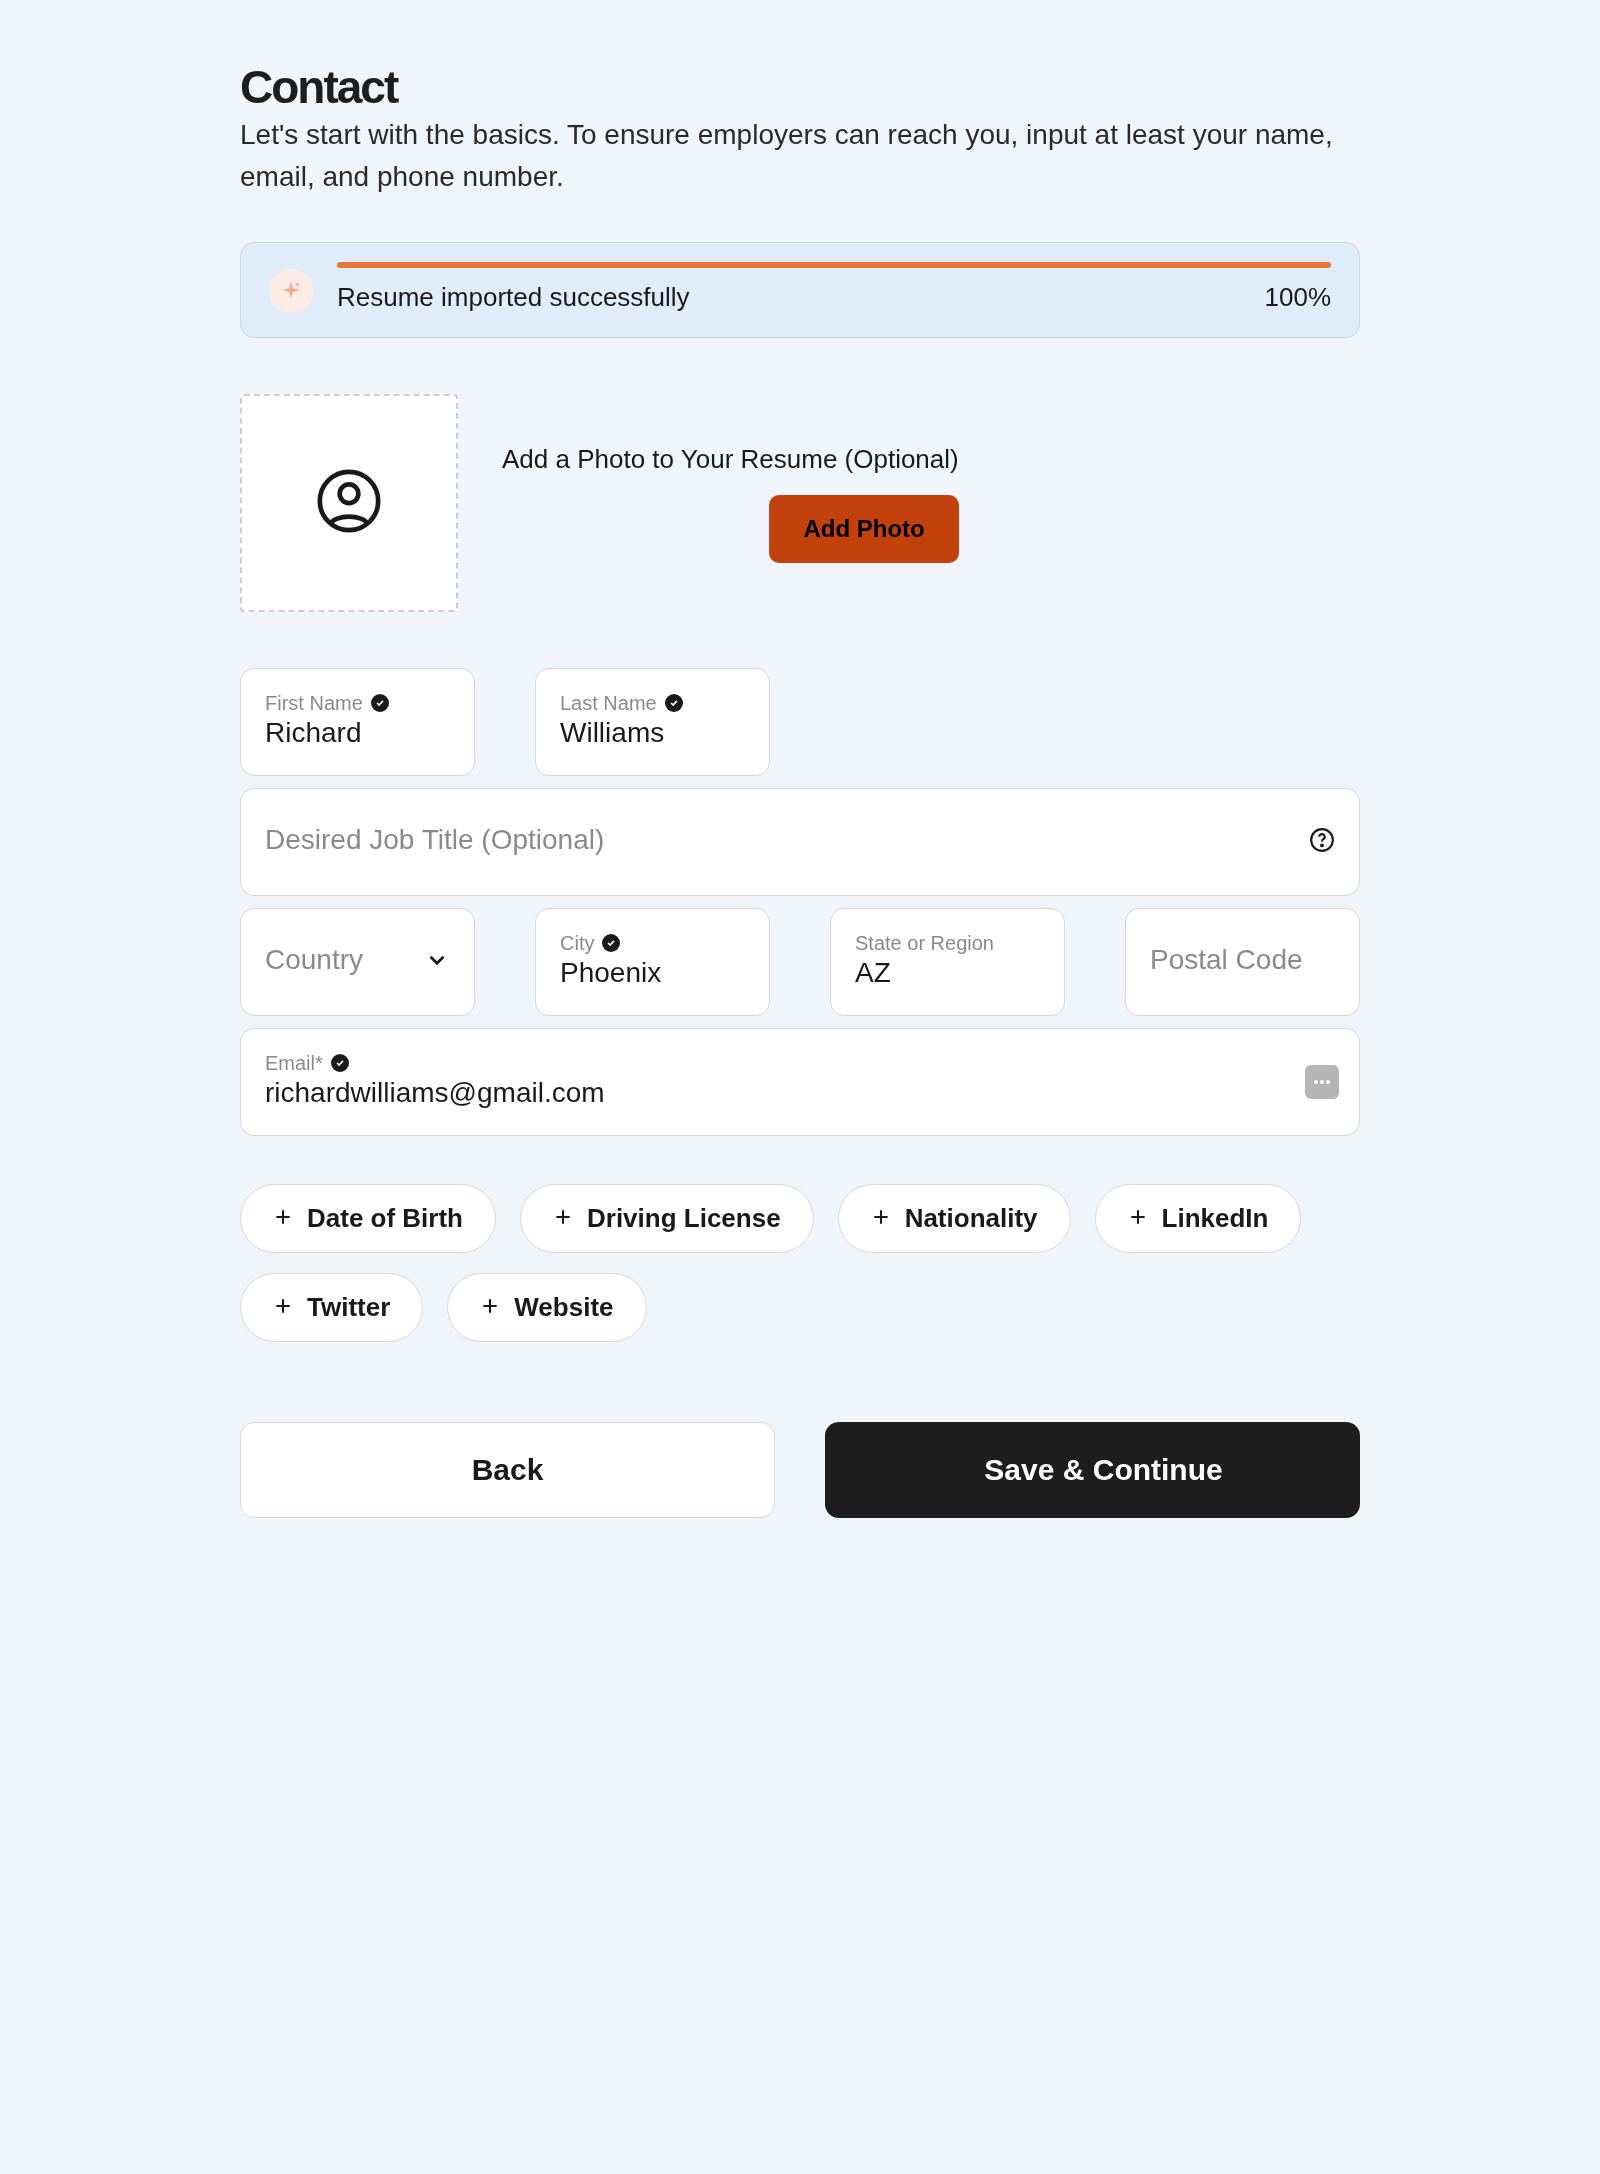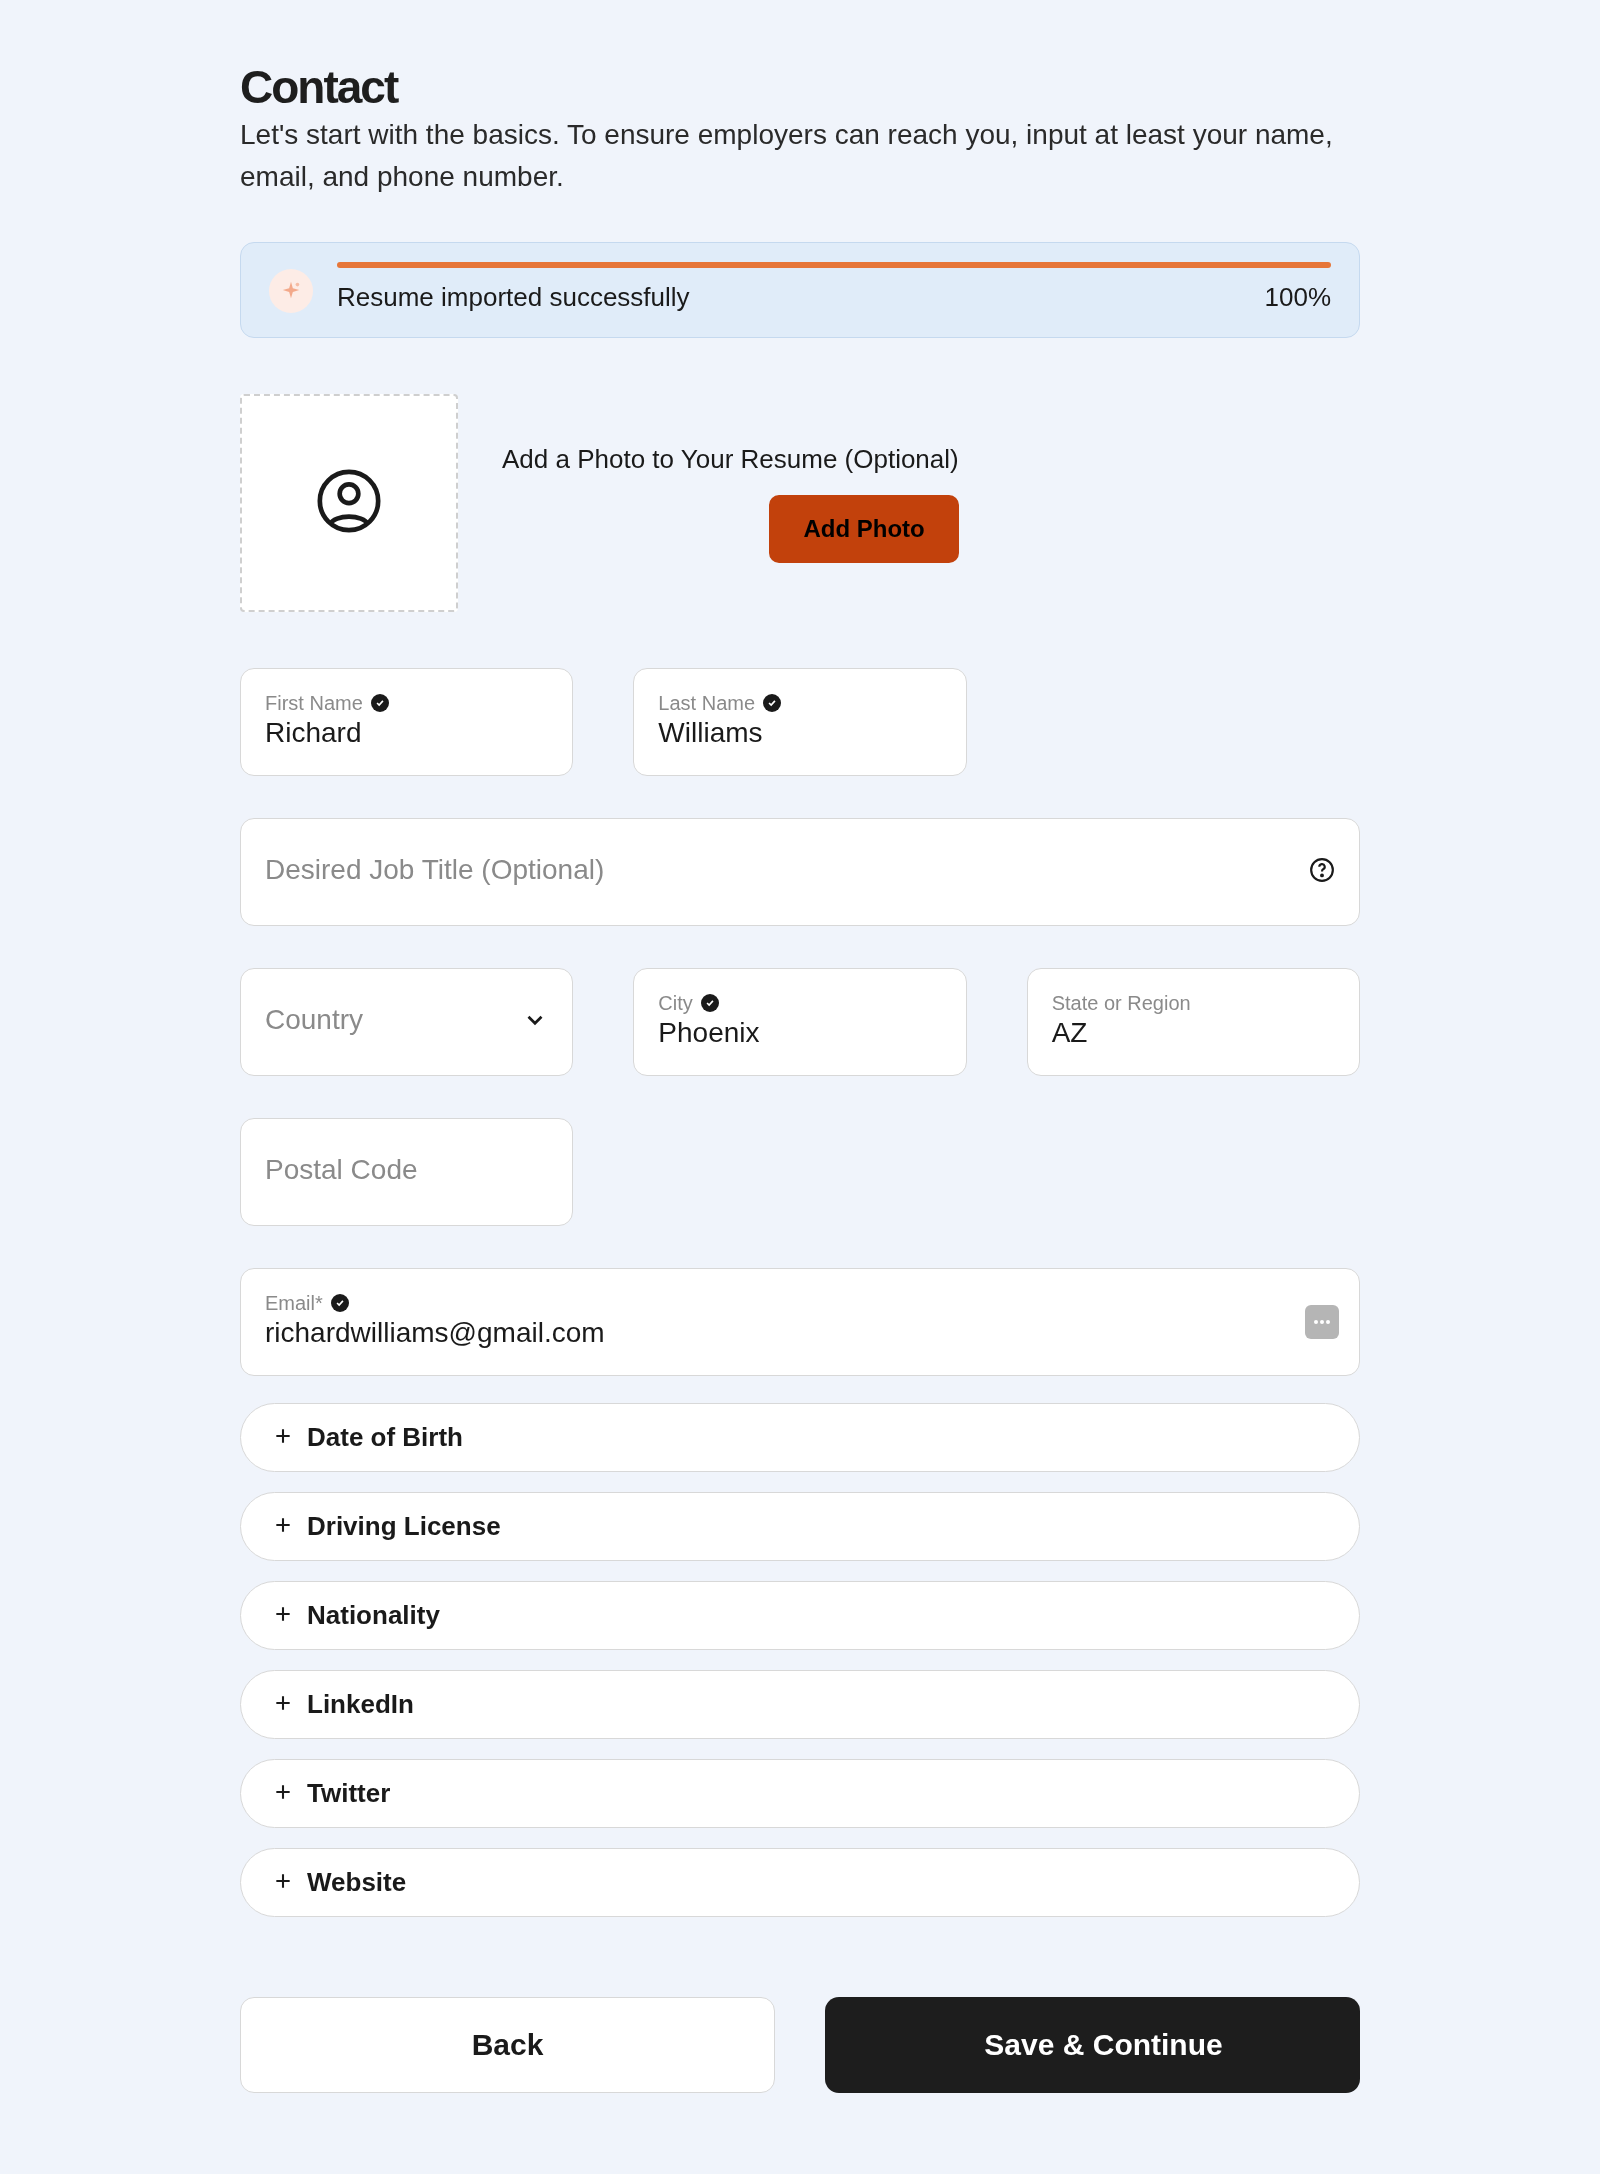--- a/index.html
+++ b/index.html
@@ -92,7 +92,7 @@
       cursor: pointer;
     }
     
-    .form-grid { display: grid; grid-template-columns: 1fr 1fr 1fr; gap: 42px 60px; margin-bottom: 27px; }
+    .form-grid { display: grid; grid-template-columns: 1fr 1fr 1fr 1fr; gap: 12px 60px; margin-bottom: 48px; }
     .span2 { grid-column: 1 / -1; }
     .field {
       background: #fff;

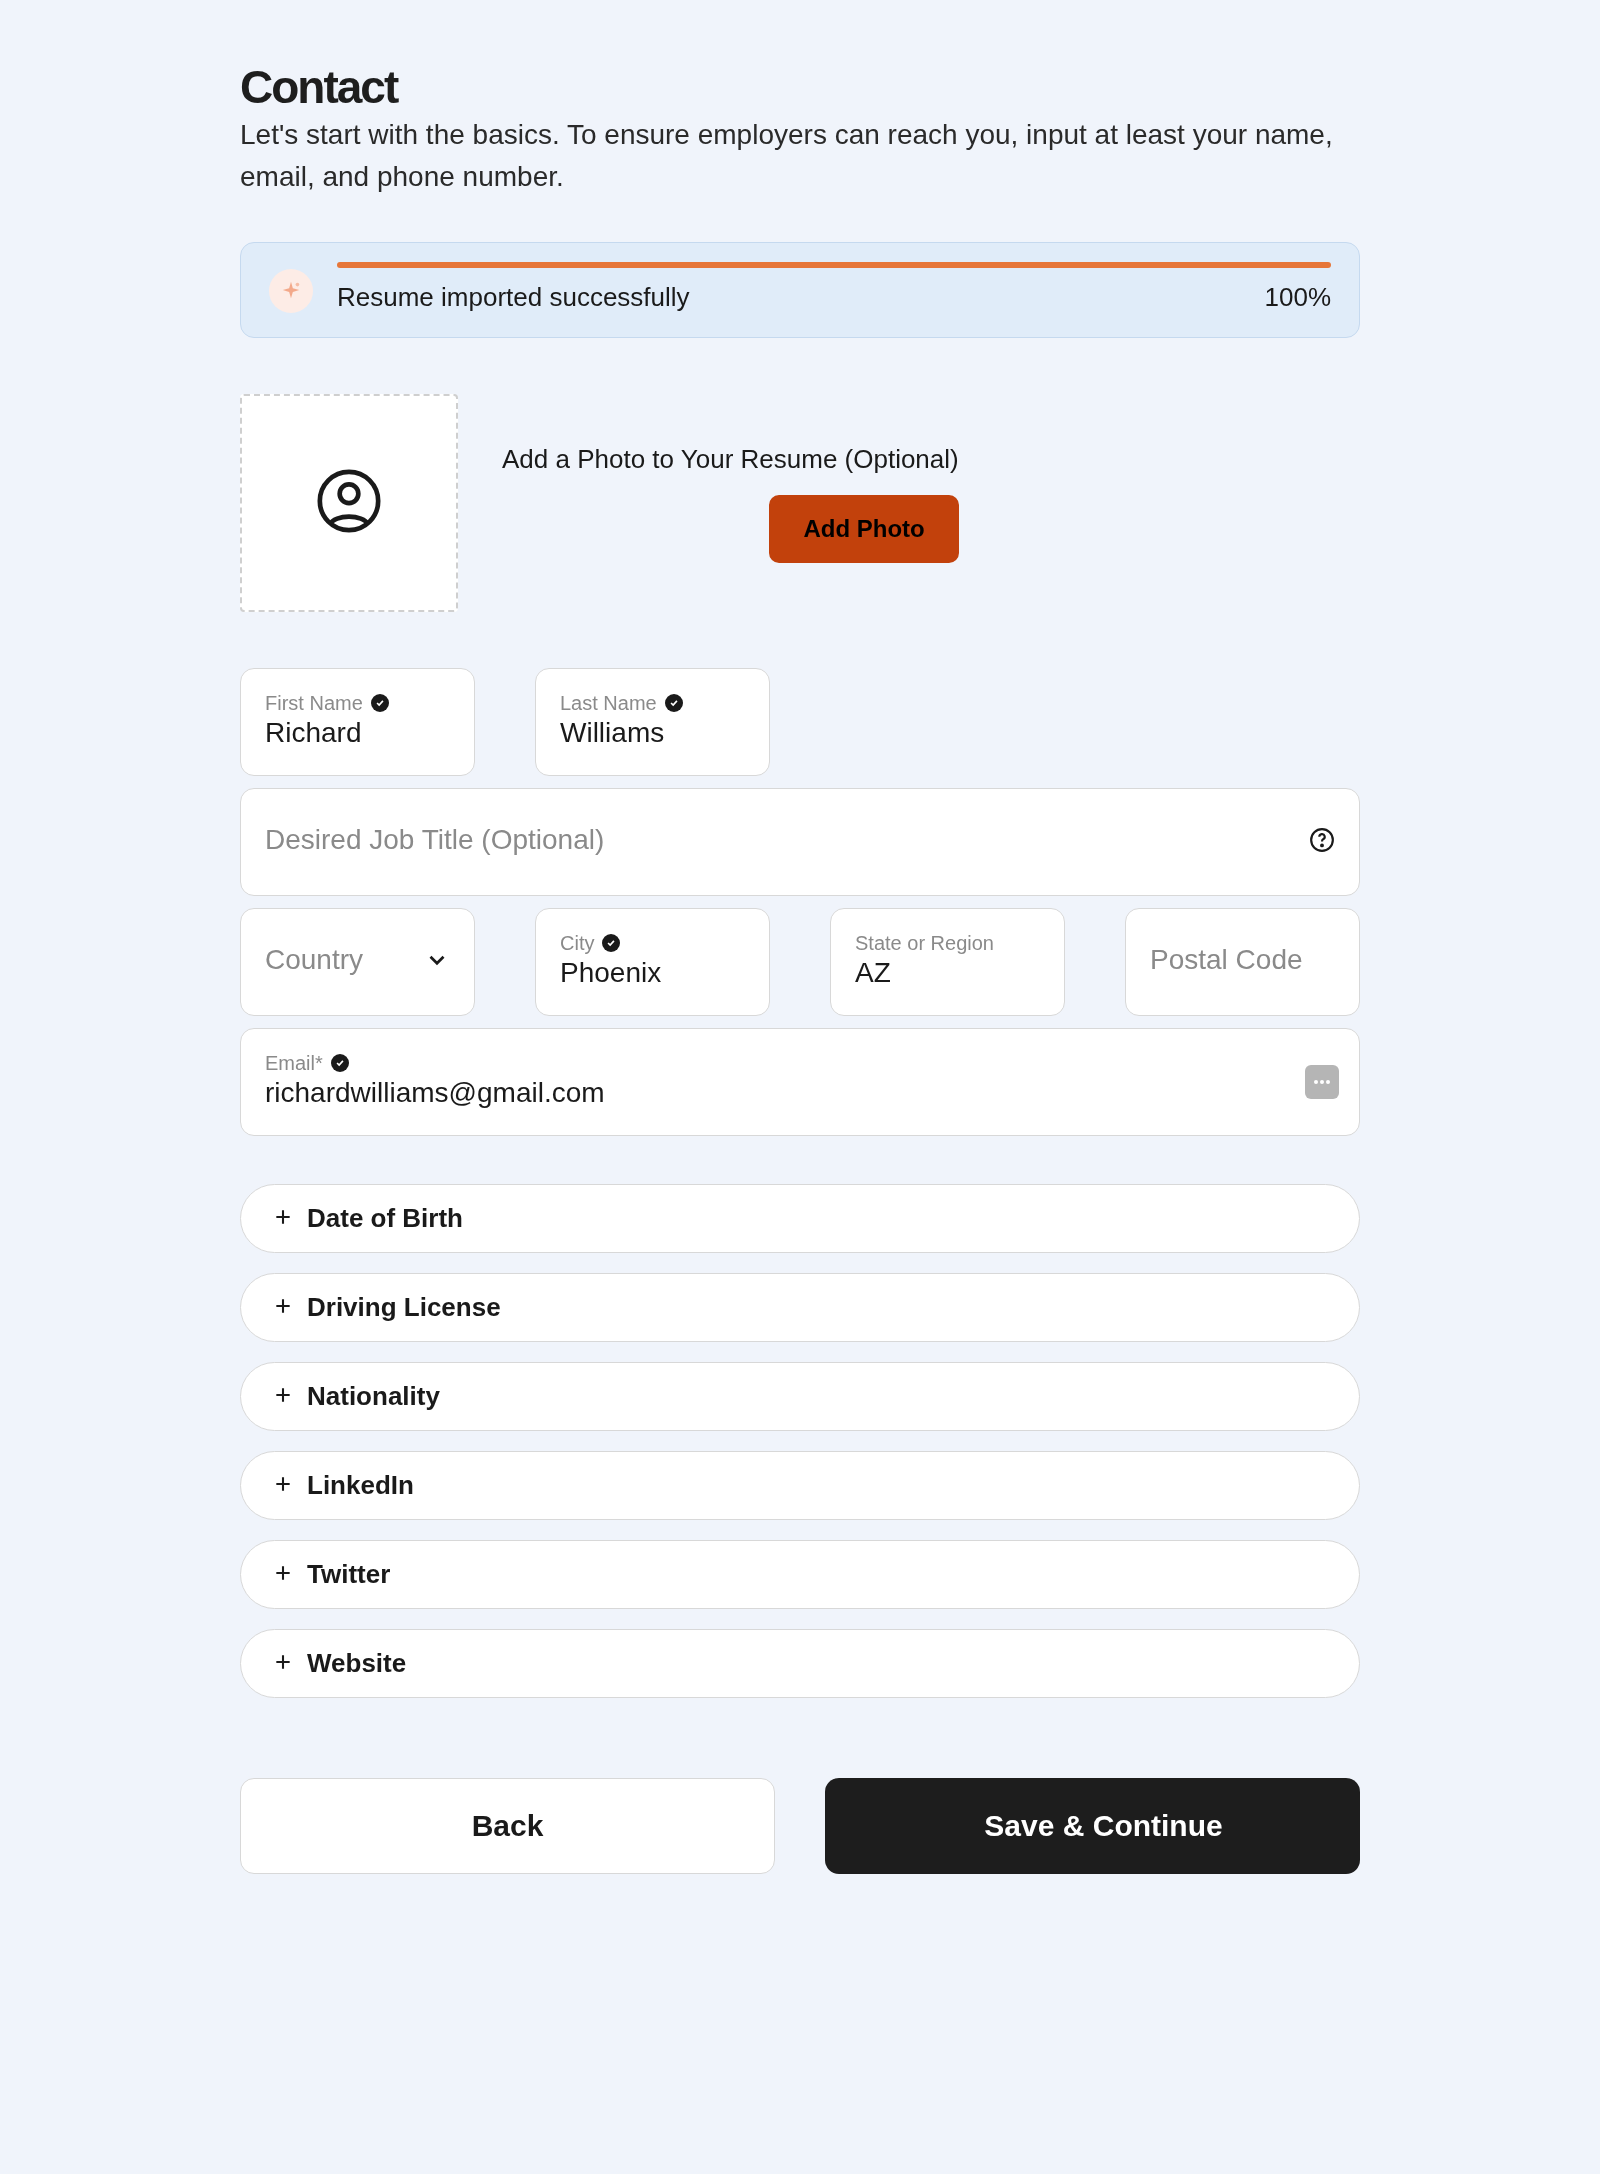--- a/index.html
+++ b/index.html
@@ -133,7 +133,7 @@
     }
     .field .right-box { position:absolute; right:20px; top:50%; transform:translateY(-50%); width:34px; height:34px; border-radius:6px; background:#b5b5b5; display:flex; align-items:center; justify-content:center; }
     
-    .chips { display: flex; flex-wrap: wrap; gap: 20px 24px; margin-bottom: 80px; flex-direction: column; }
+    .chips { display: flex; flex-wrap: wrap; gap: 20px 24px; margin-bottom: 80px; }
     .chip {
       background: #fff;
       border: 1px solid #d8d8d8;

